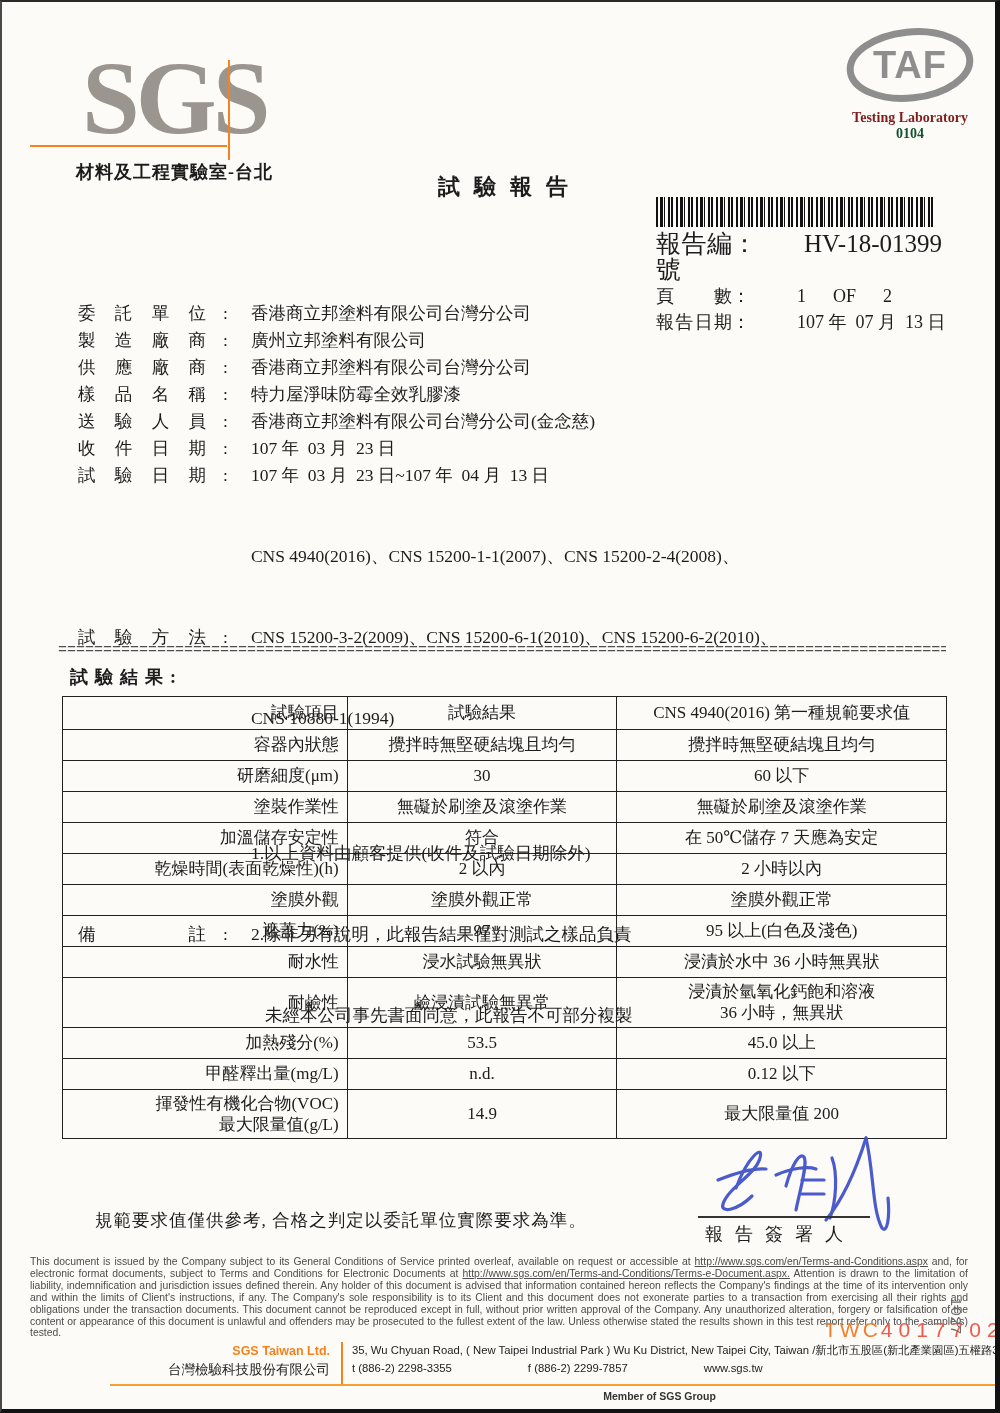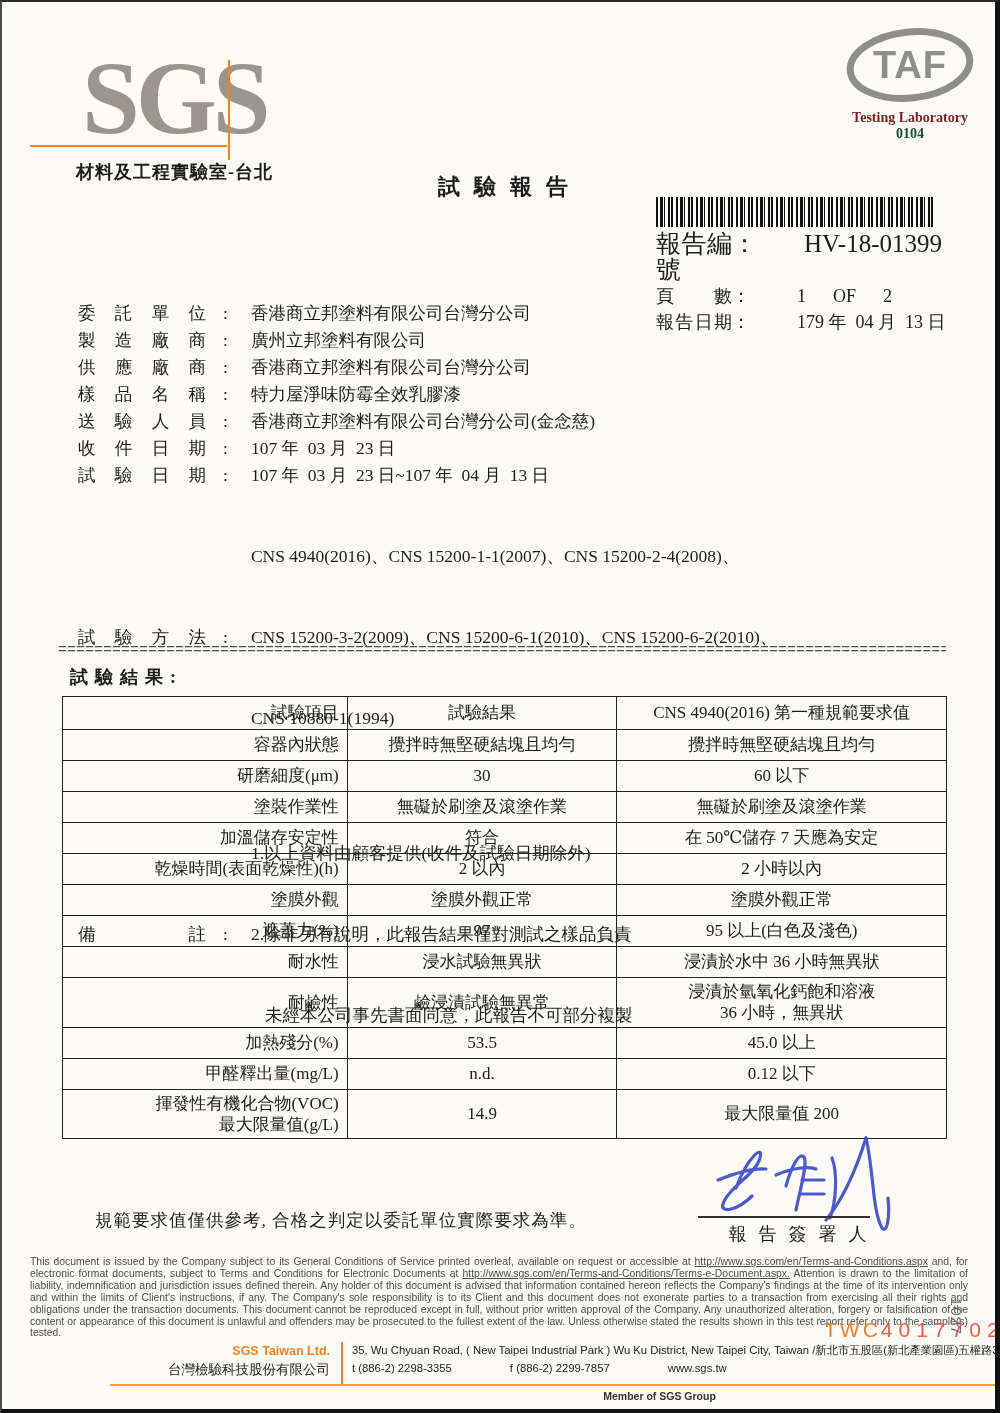--- a/index.html
+++ b/index.html
@@ -121,7 +121,7 @@
     <div class="meta-row">
       <span class="meta-label">報告日期</span>
         <span class="meta-colon">：</span>
-      <span class="meta-val">179 年  04 月  13 日</span>
+      <span class="meta-val">107 年  07 月  13 日</span>
     </div>
   </div>
 

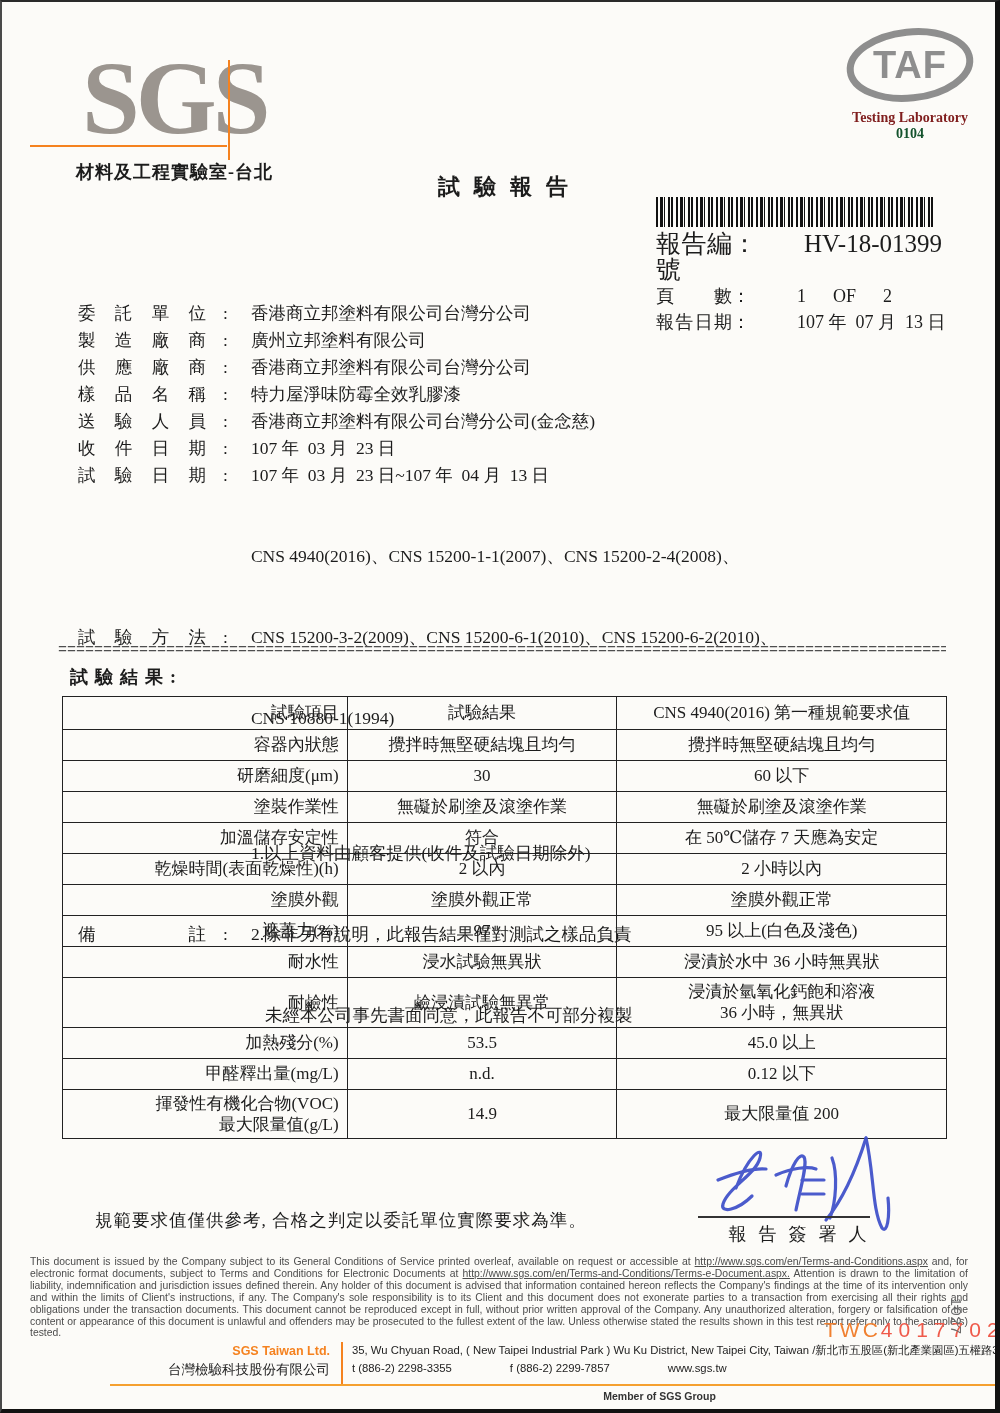--- a/index.html
+++ b/index.html
@@ -58,7 +58,7 @@
   .sig-wrap{position:absolute;left:688px;top:1130px;width:200px;}
   .sig-svg{position:absolute;left:18px;top:0px;}
   .sig-line{position:absolute;left:10px;top:86px;width:172px;height:2px;background:#333;}
-  .sig-label{position:absolute;left:12px;top:92px;width:195px;text-align:center;
+  .sig-label{position:absolute;left:5px;top:92px;width:195px;
     font-size:18px;letter-spacing:12px;text-indent:12px;white-space:nowrap;}
   .note{position:absolute;left:95px;top:1208px;font-size:17.5px;letter-spacing:1px;}
   

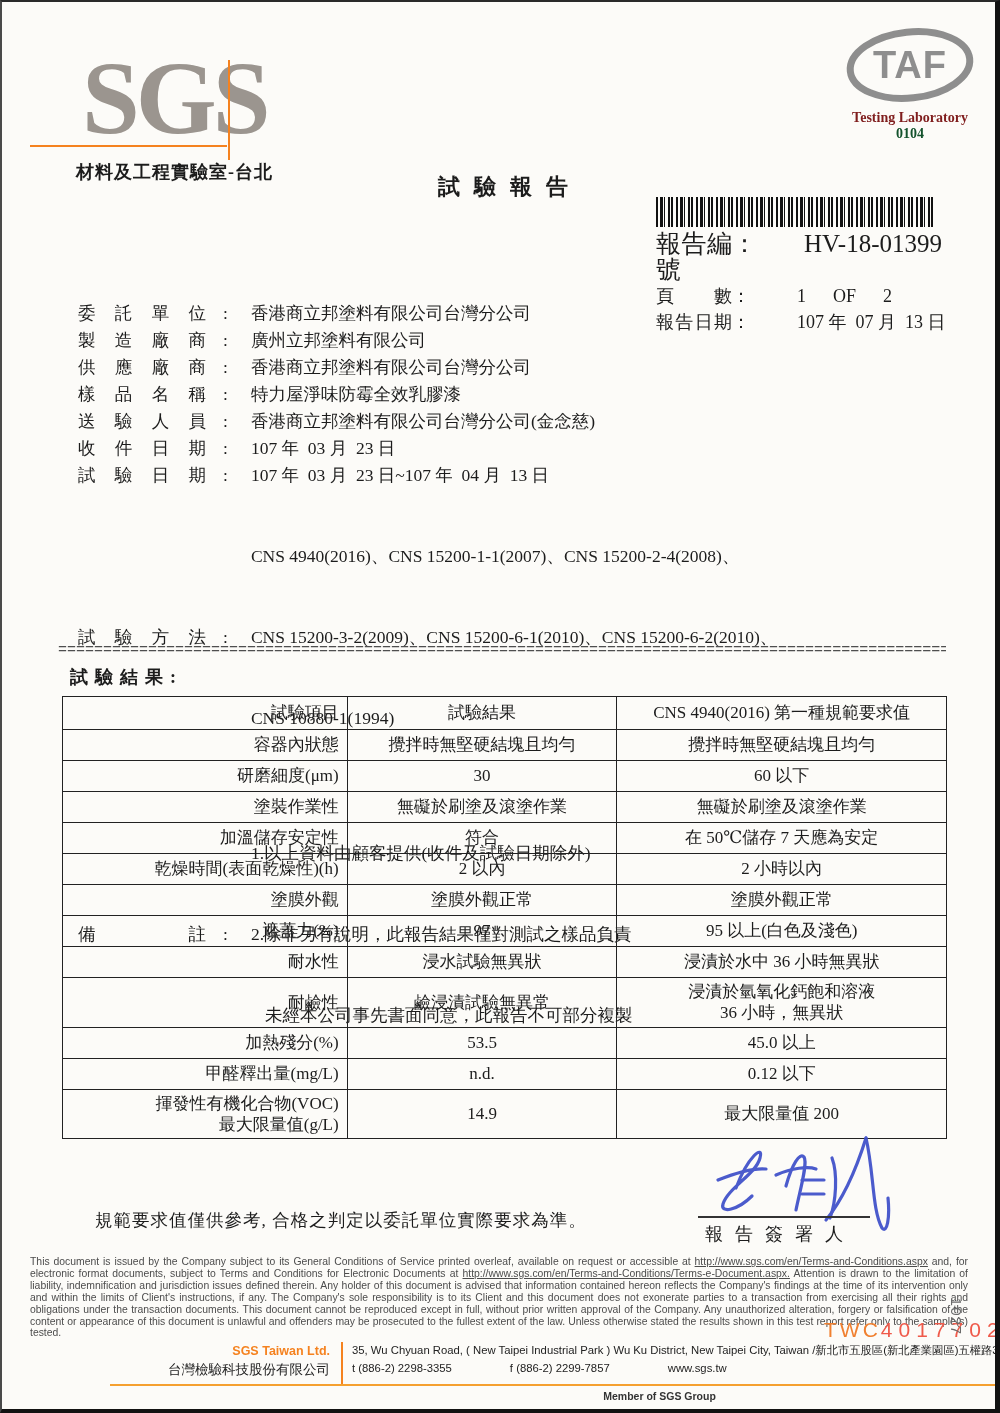--- a/index.html
+++ b/index.html
@@ -79,7 +79,7 @@
   .footer-right{position:absolute;left:352px;top:1343px;width:615px;
     font-family:"Liberation Sans",sans-serif;font-size:11.3px;color:#222;}
   .footer-right .addr{white-space:nowrap;}
-  .footer-right .contact{display:flex;gap:58px;margin-top:4px;}
+  .footer-right .contact{display:flex;gap:76px;margin-top:4px;}
   .footer-hline{position:absolute;left:110px;top:1384px;width:888px;height:2px;background:#f5a030;}
   .footer-member{position:absolute;left:352px;top:1390px;width:615px;text-align:center;
     font-family:"Liberation Sans",sans-serif;font-size:10.5px;font-weight:bold;color:#333;}

